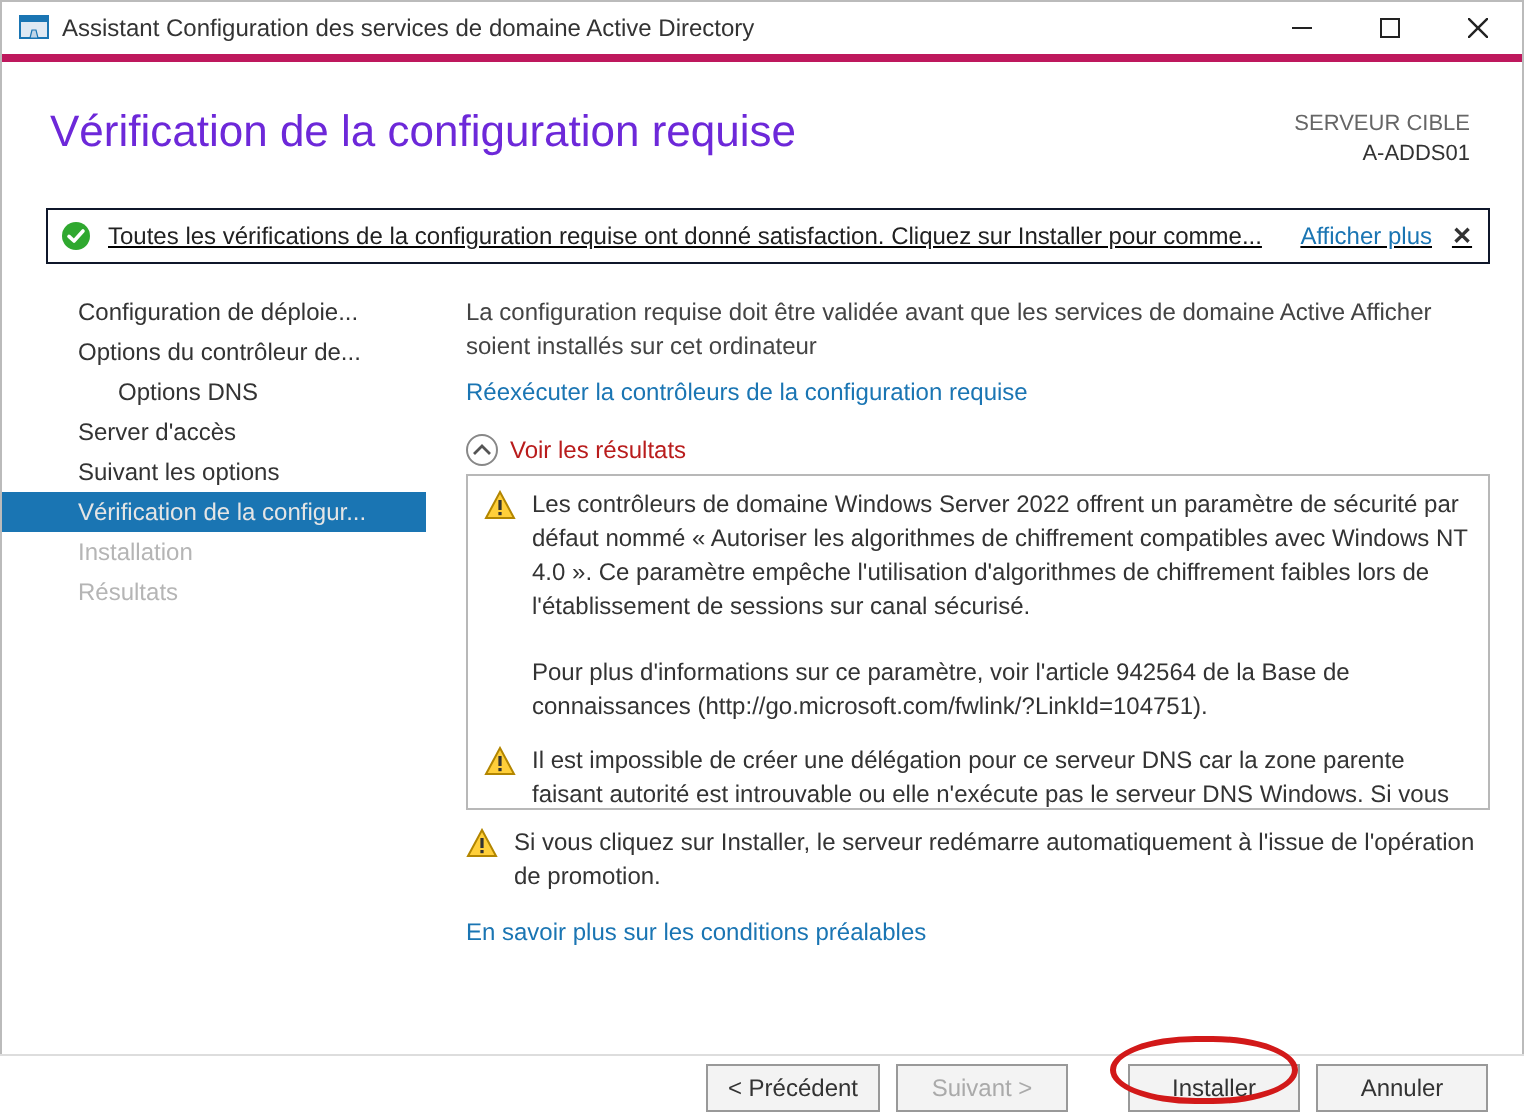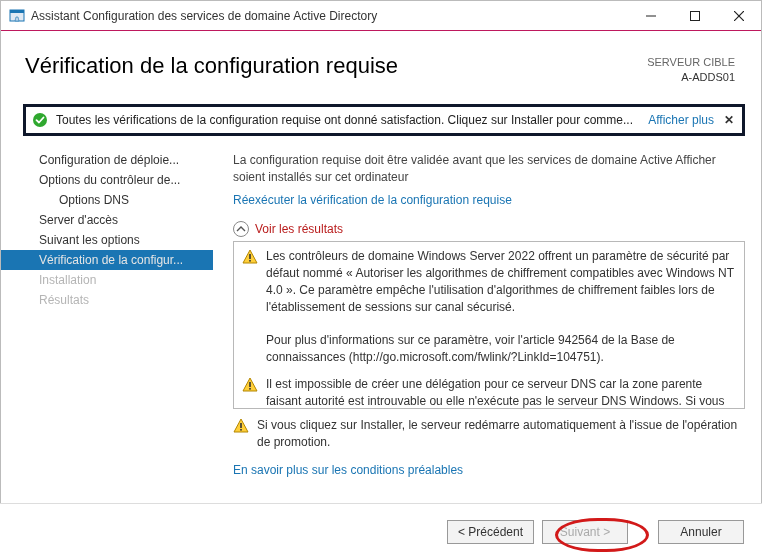--- a/index.html
+++ b/index.html
@@ -18,7 +18,7 @@
     height: 30px;
     padding: 0 0 0 8px;
     background: #fff;
-    border-bottom: 1px solid #be185d;
+    border-bottom: 4px solid #be185d;
   }
   .titlebar .app-icon {
     width: 16px; height: 16px;

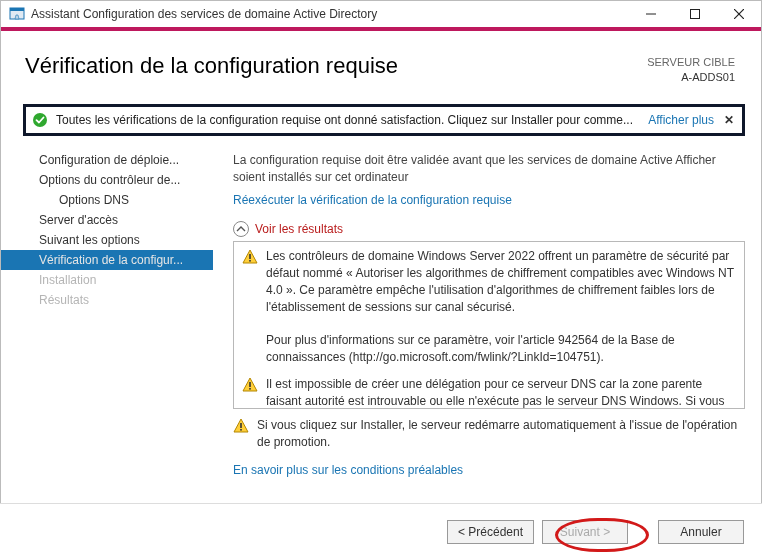--- a/index.html
+++ b/index.html
@@ -41,7 +41,7 @@
   .page-title {
     font-size: 22px;
     font-weight: 400;
-    color: #000000;
+    color: #6d28d9;
     flex:1;
   }
   .target-block {

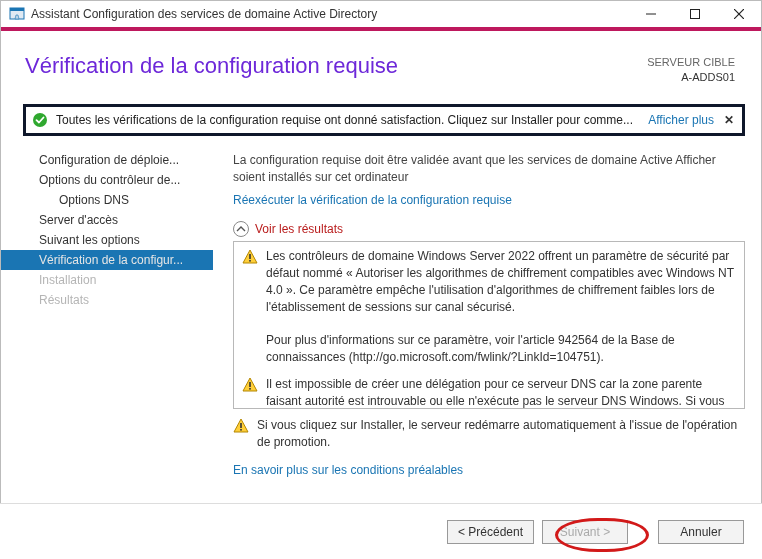--- a/index.html
+++ b/index.html
@@ -56,11 +56,12 @@
 
   .status-bar {
     margin: 12px 16px 8px 22px;
-    border:3px solid #0f172a;
+    border:1px solid #0f172a;
     display:flex;
     align-items:center;
     padding:5px 6px;
     gap:8px;
+    text-decoration:underline;
   }
   .status-bar .icon-ok {
     width:16px; height:16px; flex:0 0 16px;

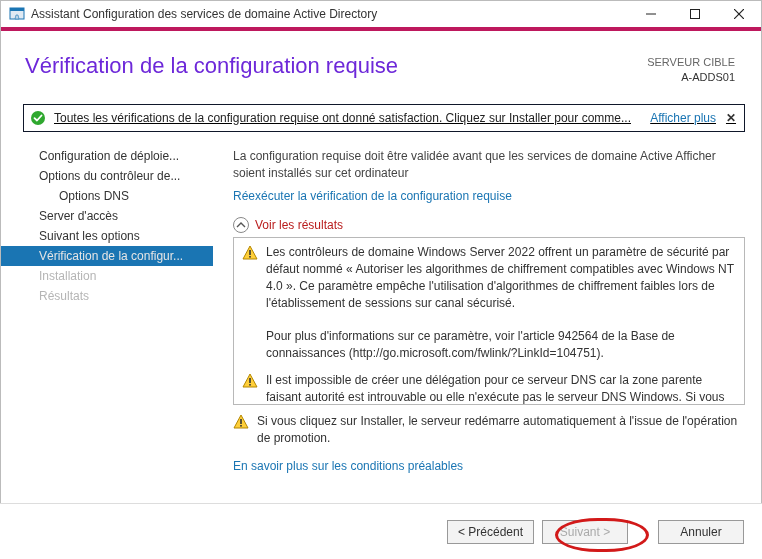--- a/index.html
+++ b/index.html
@@ -232,7 +232,7 @@
 
   <div class="main">
     <div class="intro">La configuration requise doit être validée avant que les services de domaine Active Afficher soient installés sur cet ordinateur</div>
-    <div class="link">Réexécuter la vérification de la configuration requise</div>
+    <div class="link">Réexécuter la contrôleurs de la configuration requise</div>
 
     <div class="section-head">
       <span class="chev">

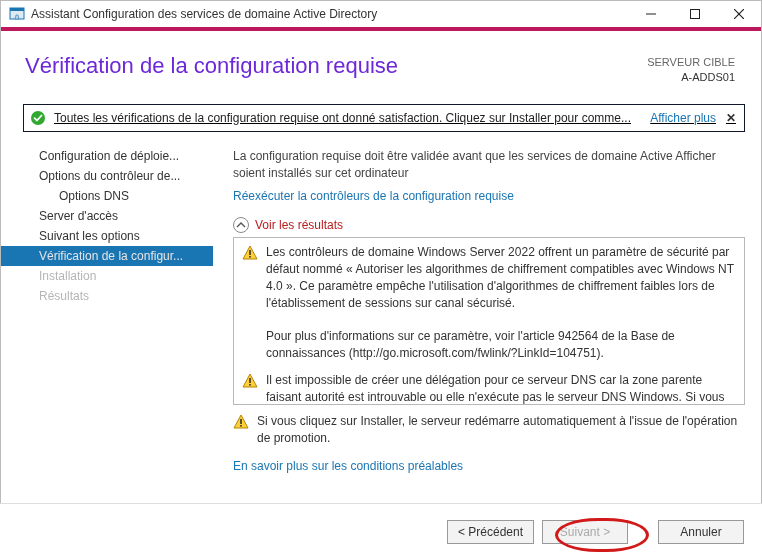--- a/index.html
+++ b/index.html
@@ -135,7 +135,7 @@
   .footer {
     position:absolute;
     bottom:0; left:0; right:0;
-    height:56px;
+    height:32px;
     border-top:1px solid #ddd;
     display:flex;
     align-items:center;

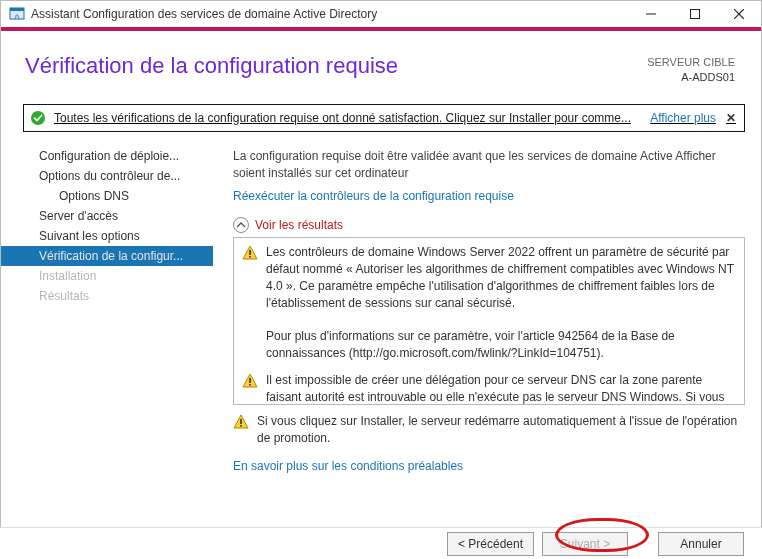--- a/index.html
+++ b/index.html
@@ -287,6 +287,7 @@
   <button class="btn">&lt; Précédent</button>
   <button class="btn disabled">Suivant &gt;</button>
   <span style="width:14px;"></span>
+  <button class="btn install">Installer</button>
   <button class="btn">Annuler</button>
   <div class="install-ring"></div>
 </div>

